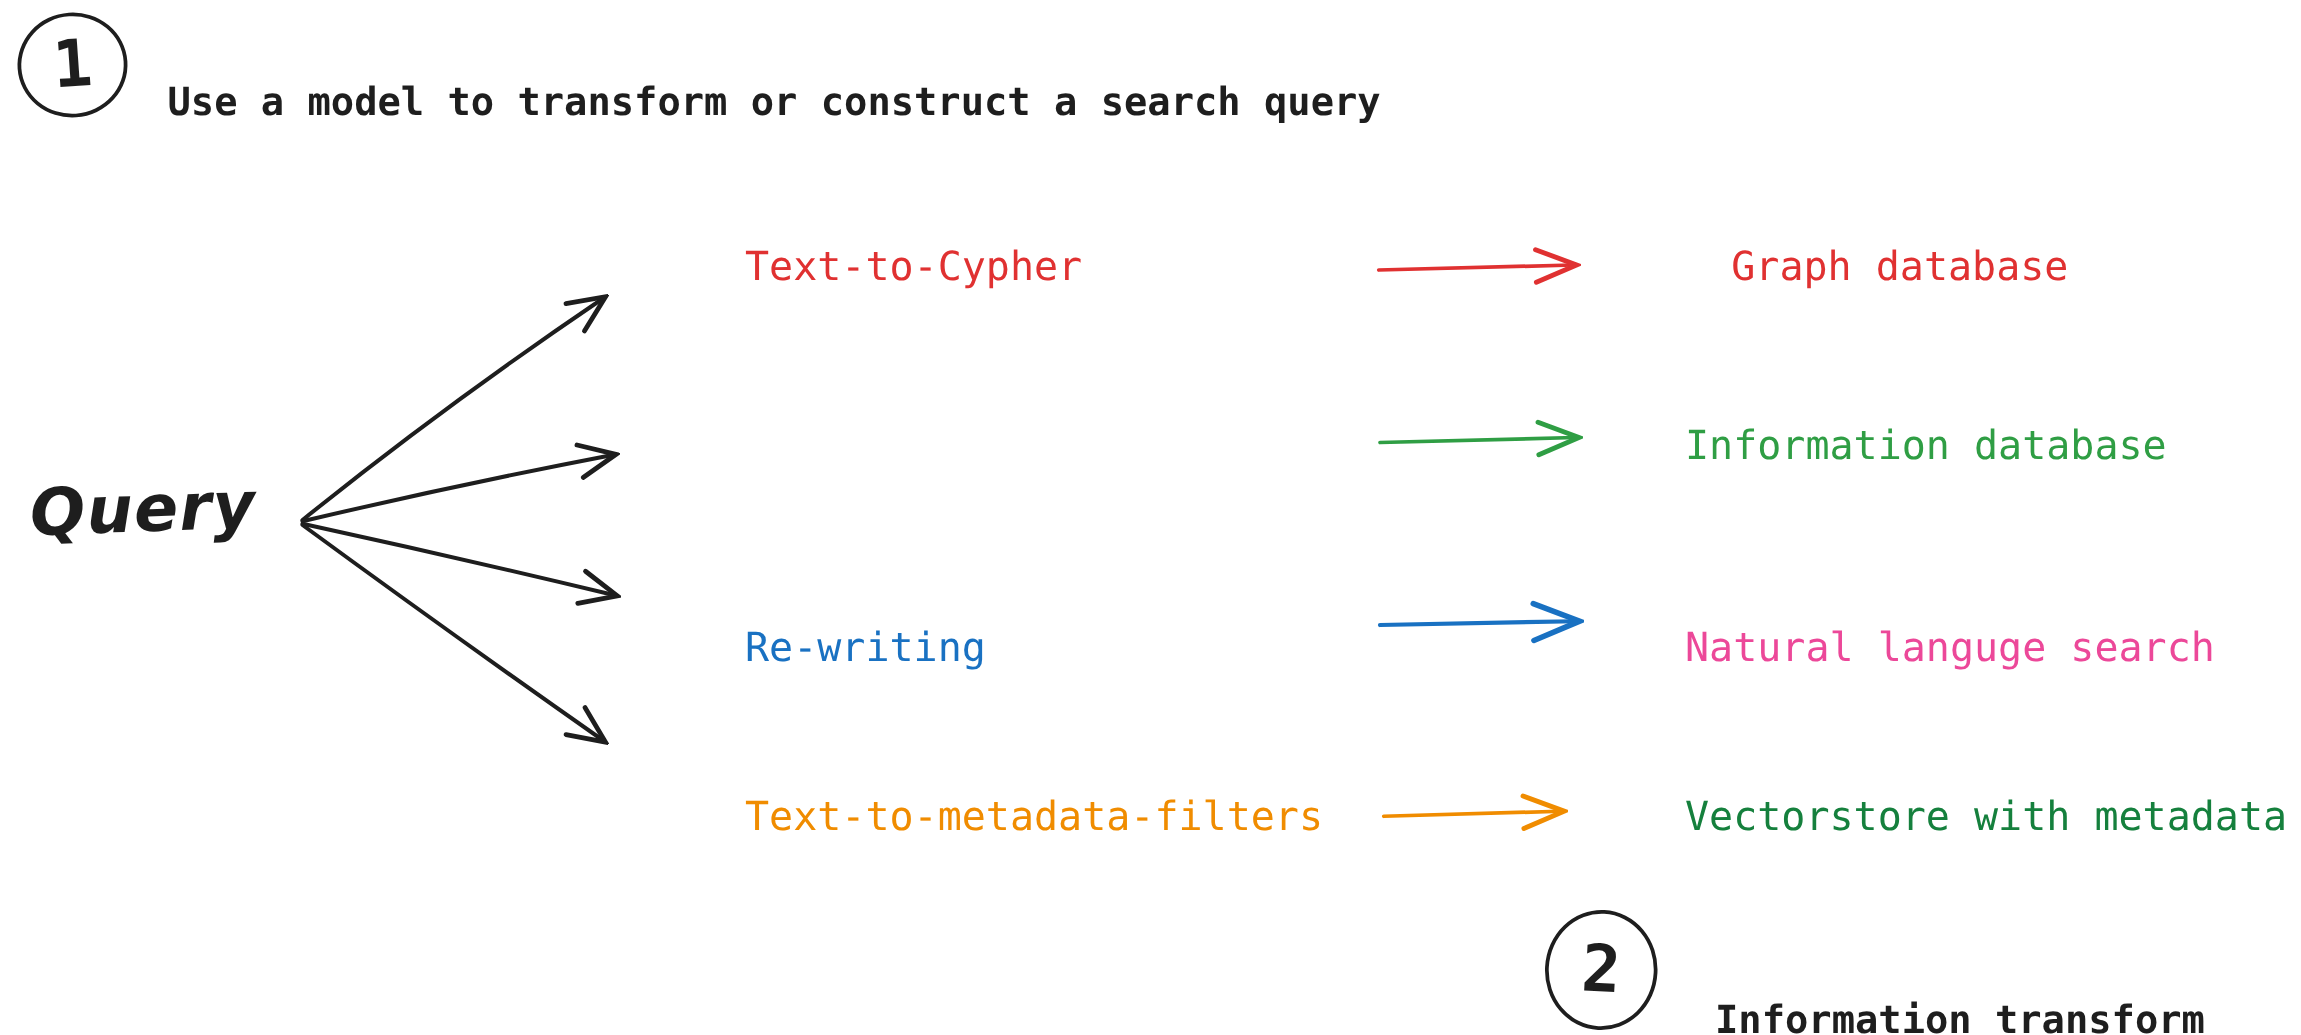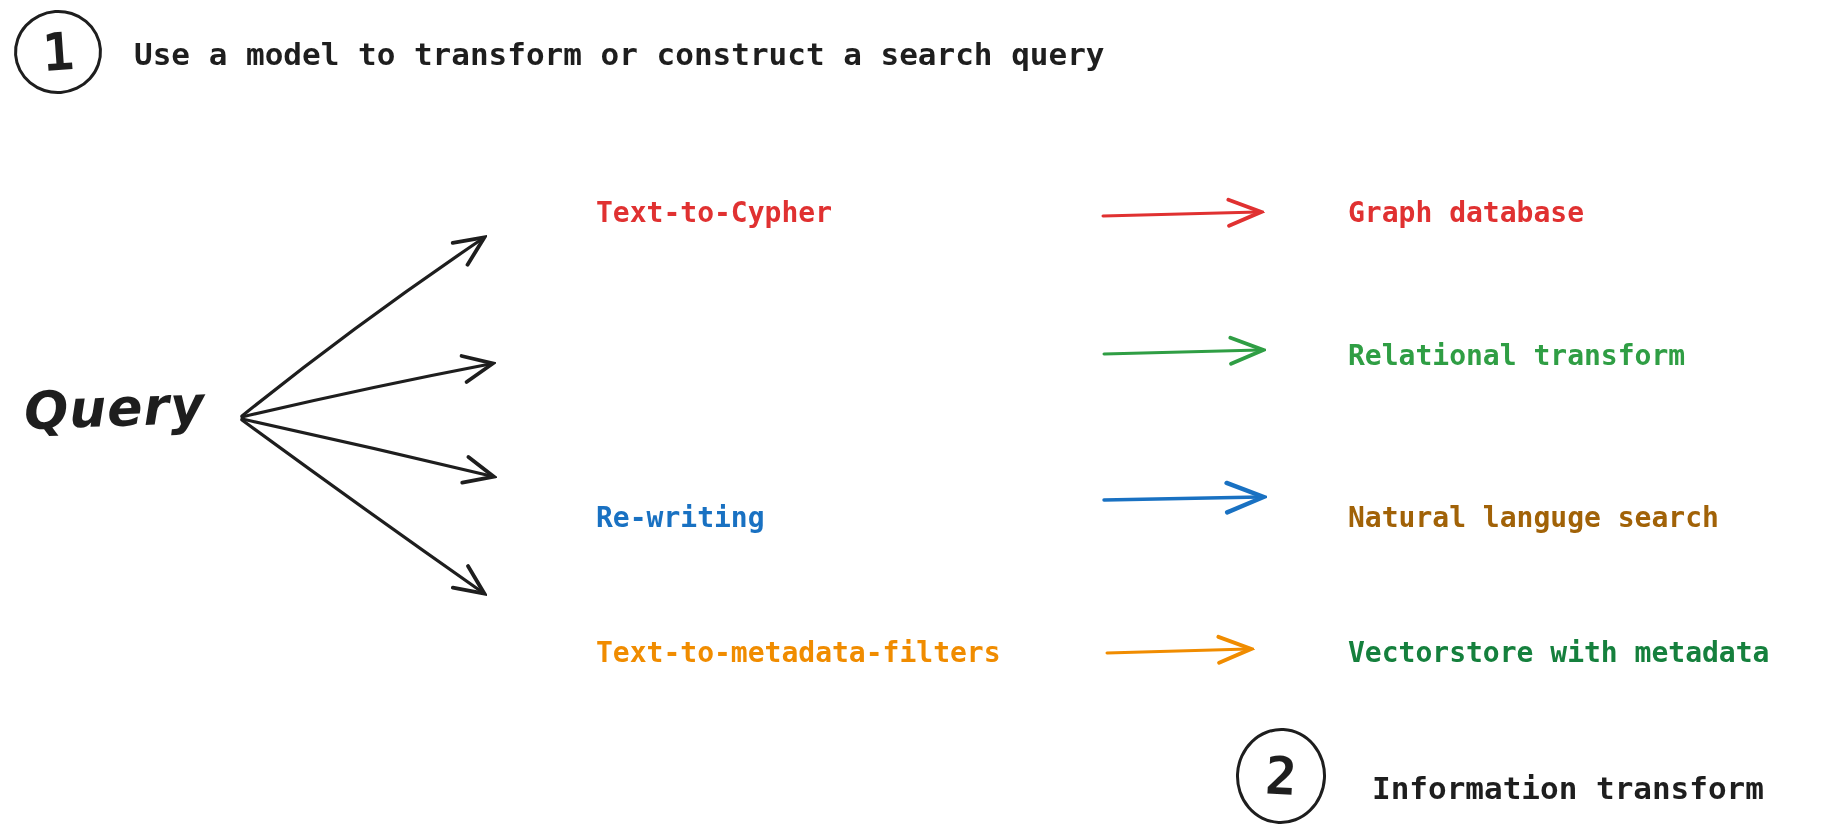--- a/index.html
+++ b/index.html
@@ -41,6 +41,7 @@
     line-height: 40px;
     white-space: nowrap;
     font-family: "DejaVu Sans Mono", monospace;
+    margin-top: 28px;
   }
   #step1-label { left: 134px; top: 34px; }
   #step2-label { left: 1372px; top: 768px; }

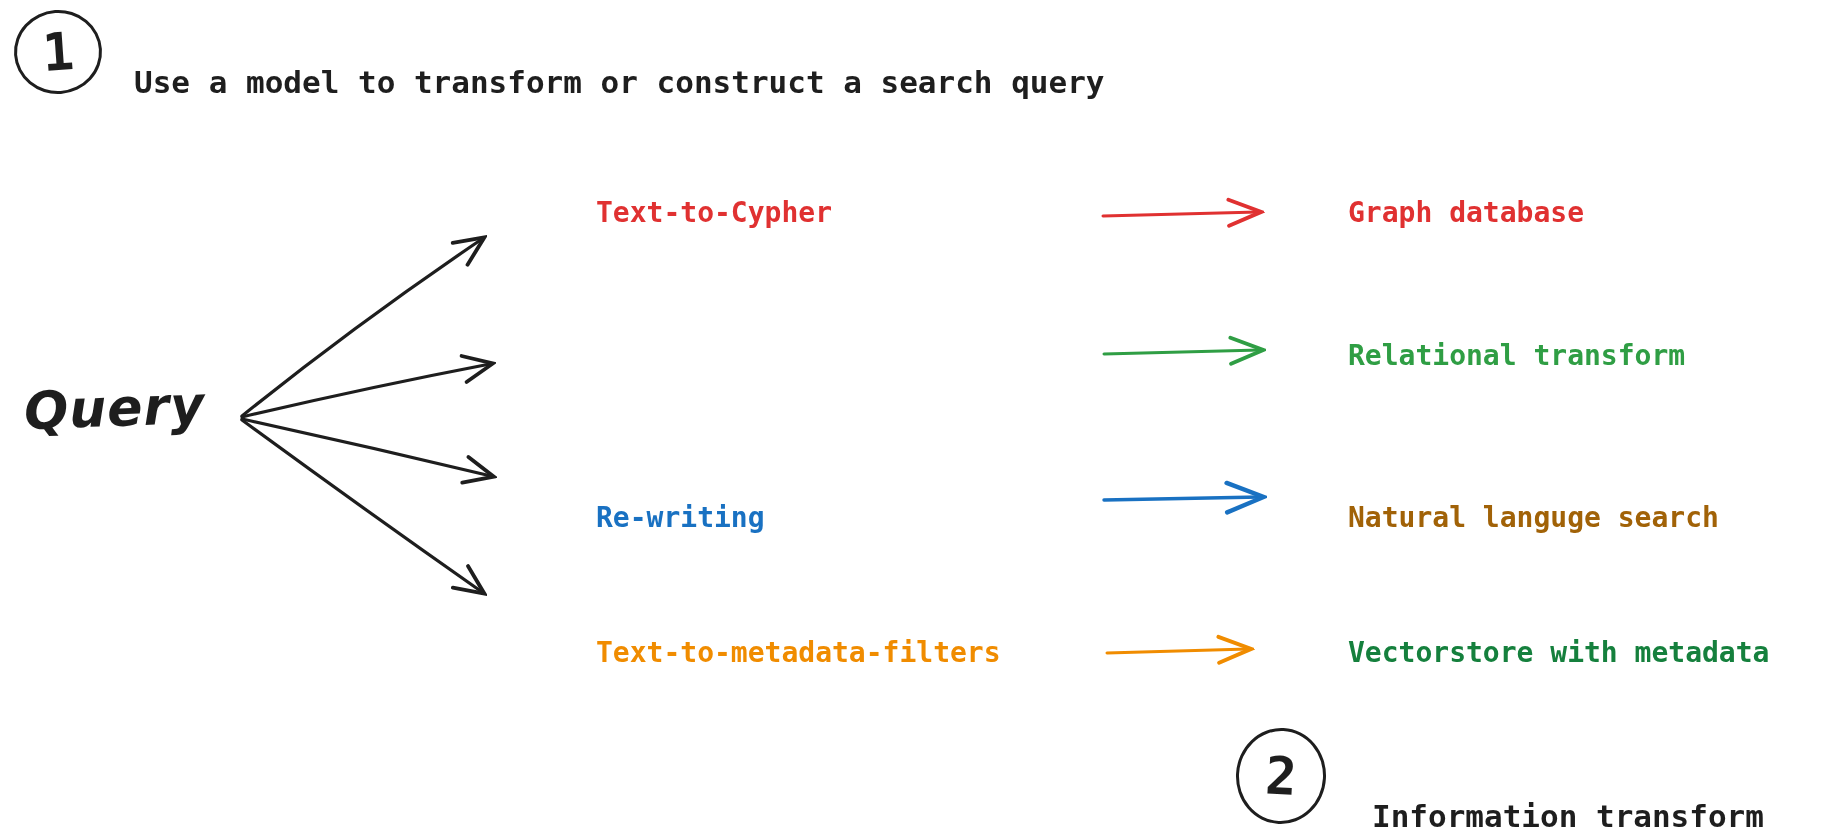--- a/index.html
+++ b/index.html
@@ -61,8 +61,8 @@
 
   .method-label, .target-label {
     position: absolute;
-    font-weight: bold;
-    font-size: 28px;
+    font-weight: normal;
+    font-size: 32px;
     line-height: 42px;
     white-space: nowrap;
     font-family: "DejaVu Sans Mono", monospace;

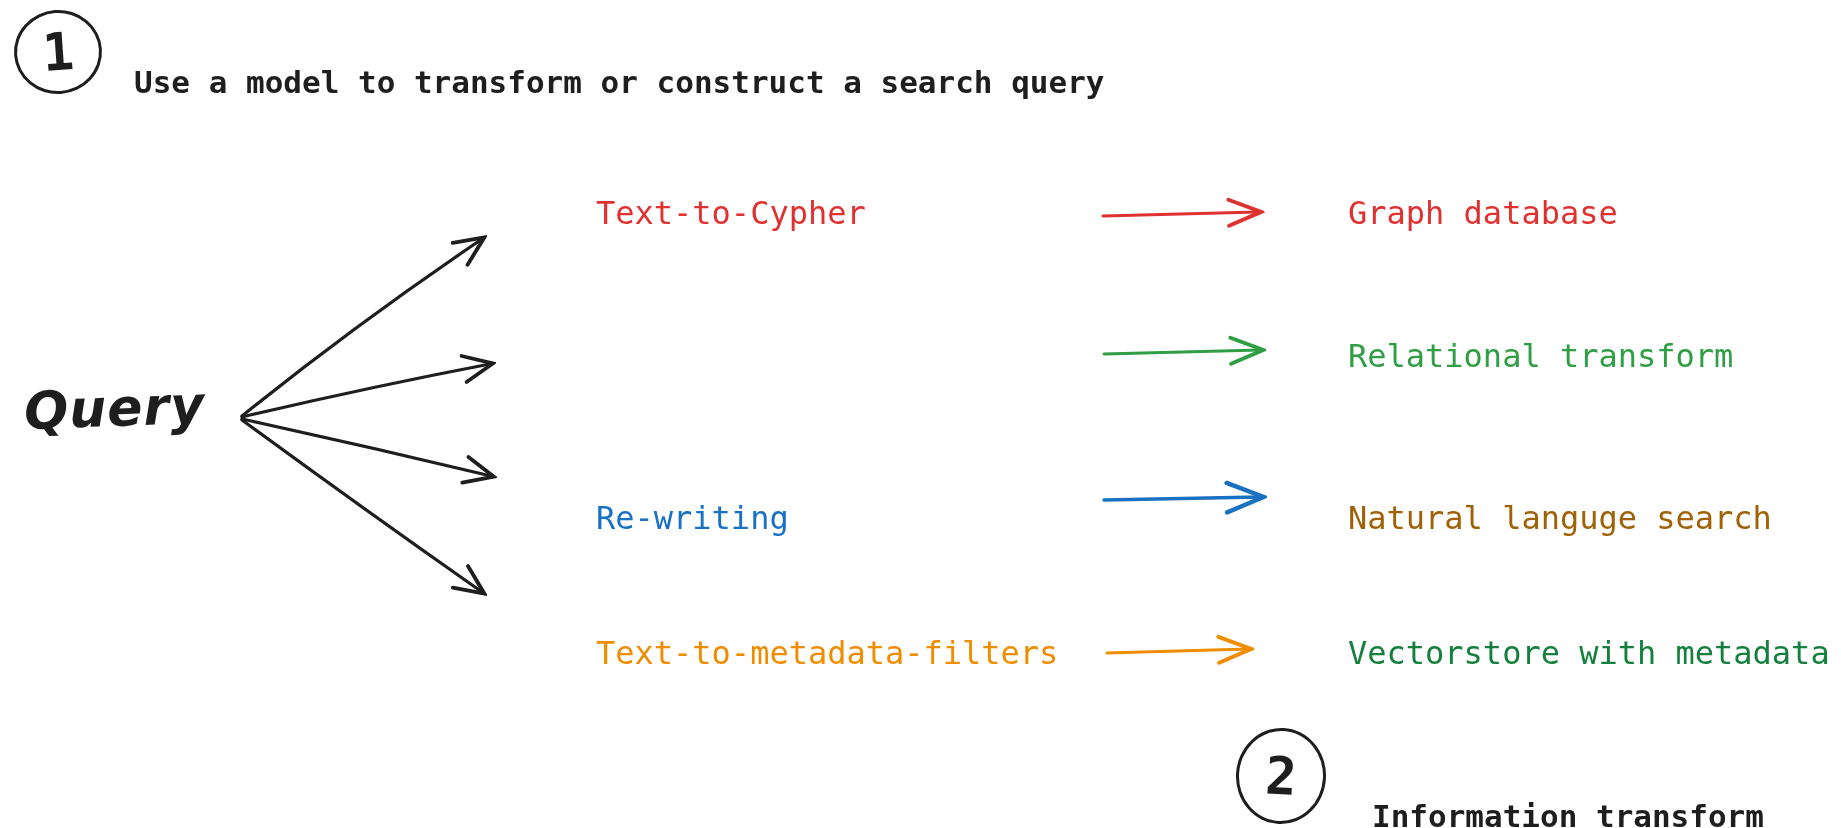--- a/index.html
+++ b/index.html
@@ -126,7 +126,7 @@
   </svg>
 
   <div class="method-label row-1" style="color: rgb(224, 49, 49);">Text-to-Cypher</div>
-  <div class="target-label row-1" style="color: rgb(224, 49, 49);">Graph database</div>
+  <div class="target-label row-1" style="color: rgb(224, 49, 49); margin-left: 37px;">Graph database</div>
 
   <div class="target-label row-2" style="color: rgb(47, 158, 68);">Relational transform</div>
 

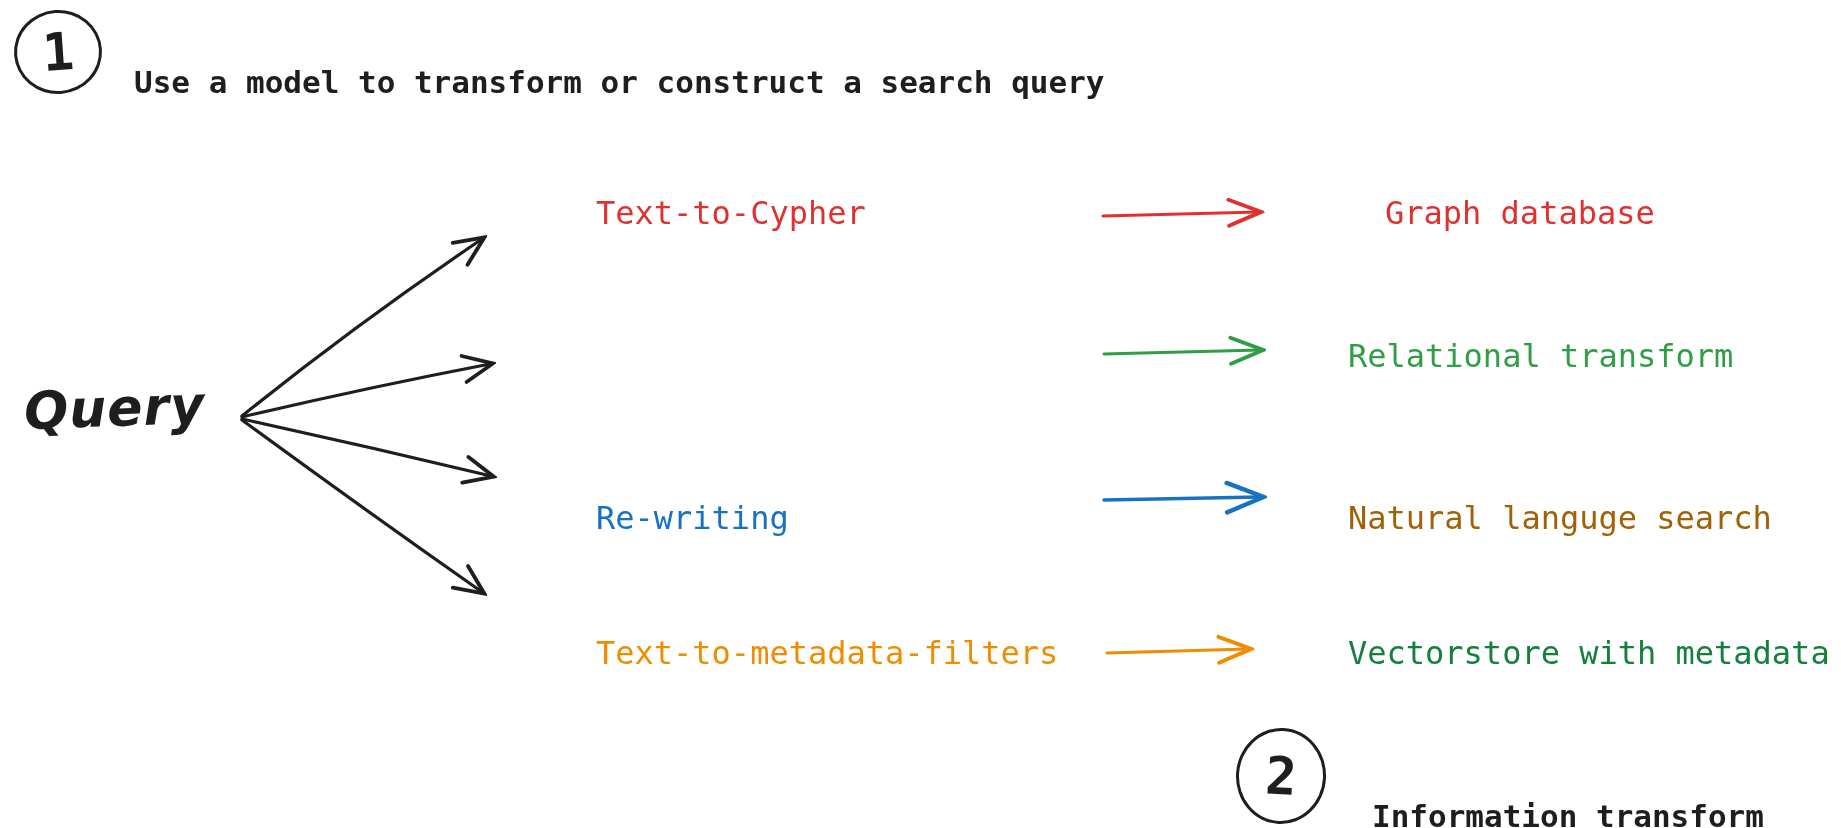--- a/index.html
+++ b/index.html
@@ -128,7 +128,7 @@
   <div class="method-label row-1" style="color: rgb(224, 49, 49);">Text-to-Cypher</div>
   <div class="target-label row-1" style="color: rgb(224, 49, 49); margin-left: 37px;">Graph database</div>
 
-  <div class="target-label row-2" style="color: rgb(47, 158, 68);">Relational transform</div>
+  <div class="target-label row-2" style="color: rgb(47, 158, 68);">Information database</div>
 
   <div class="method-label row-3" style="color: rgb(25, 113, 194);">Re-writing</div>
   <div class="target-label row-3" style="color: #a16207;">Natural languge search</div>

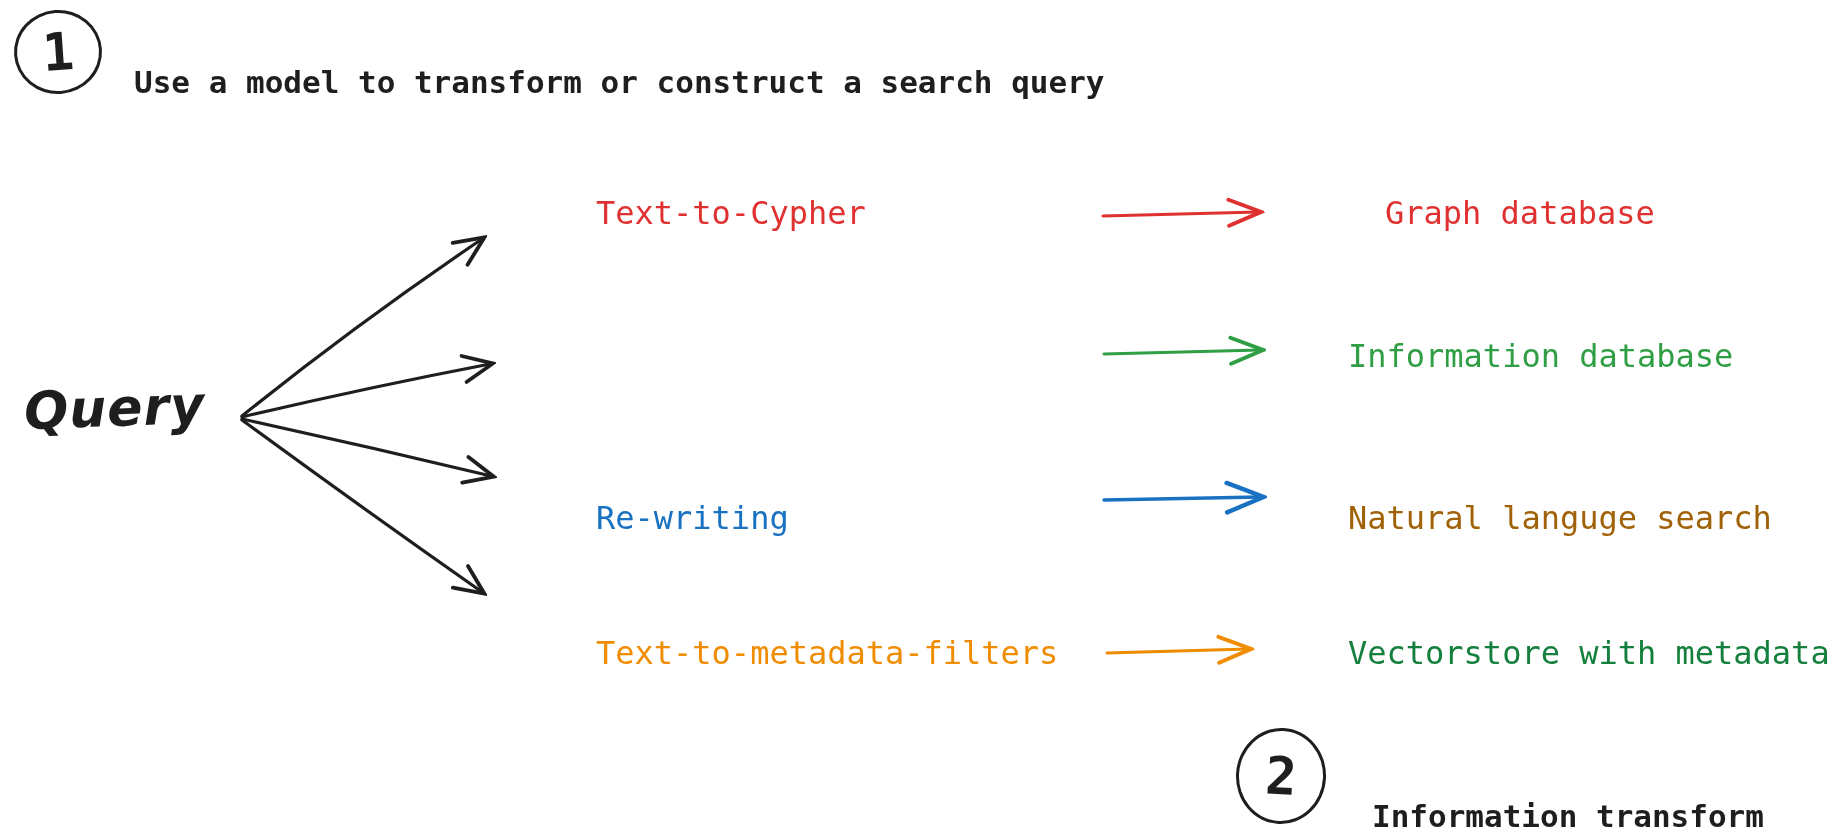--- a/index.html
+++ b/index.html
@@ -131,7 +131,7 @@
   <div class="target-label row-2" style="color: rgb(47, 158, 68);">Information database</div>
 
   <div class="method-label row-3" style="color: rgb(25, 113, 194);">Re-writing</div>
-  <div class="target-label row-3" style="color: #a16207;">Natural languge search</div>
+  <div class="target-label row-3" style="color: #ec4899;">Natural languge search</div>
 
   <div class="method-label row-4" style="color: rgb(240, 140, 0);">Text-to-metadata-filters</div>
   <div class="target-label row-4" style="color: #15803d;">Vectorstore with metadata</div>

